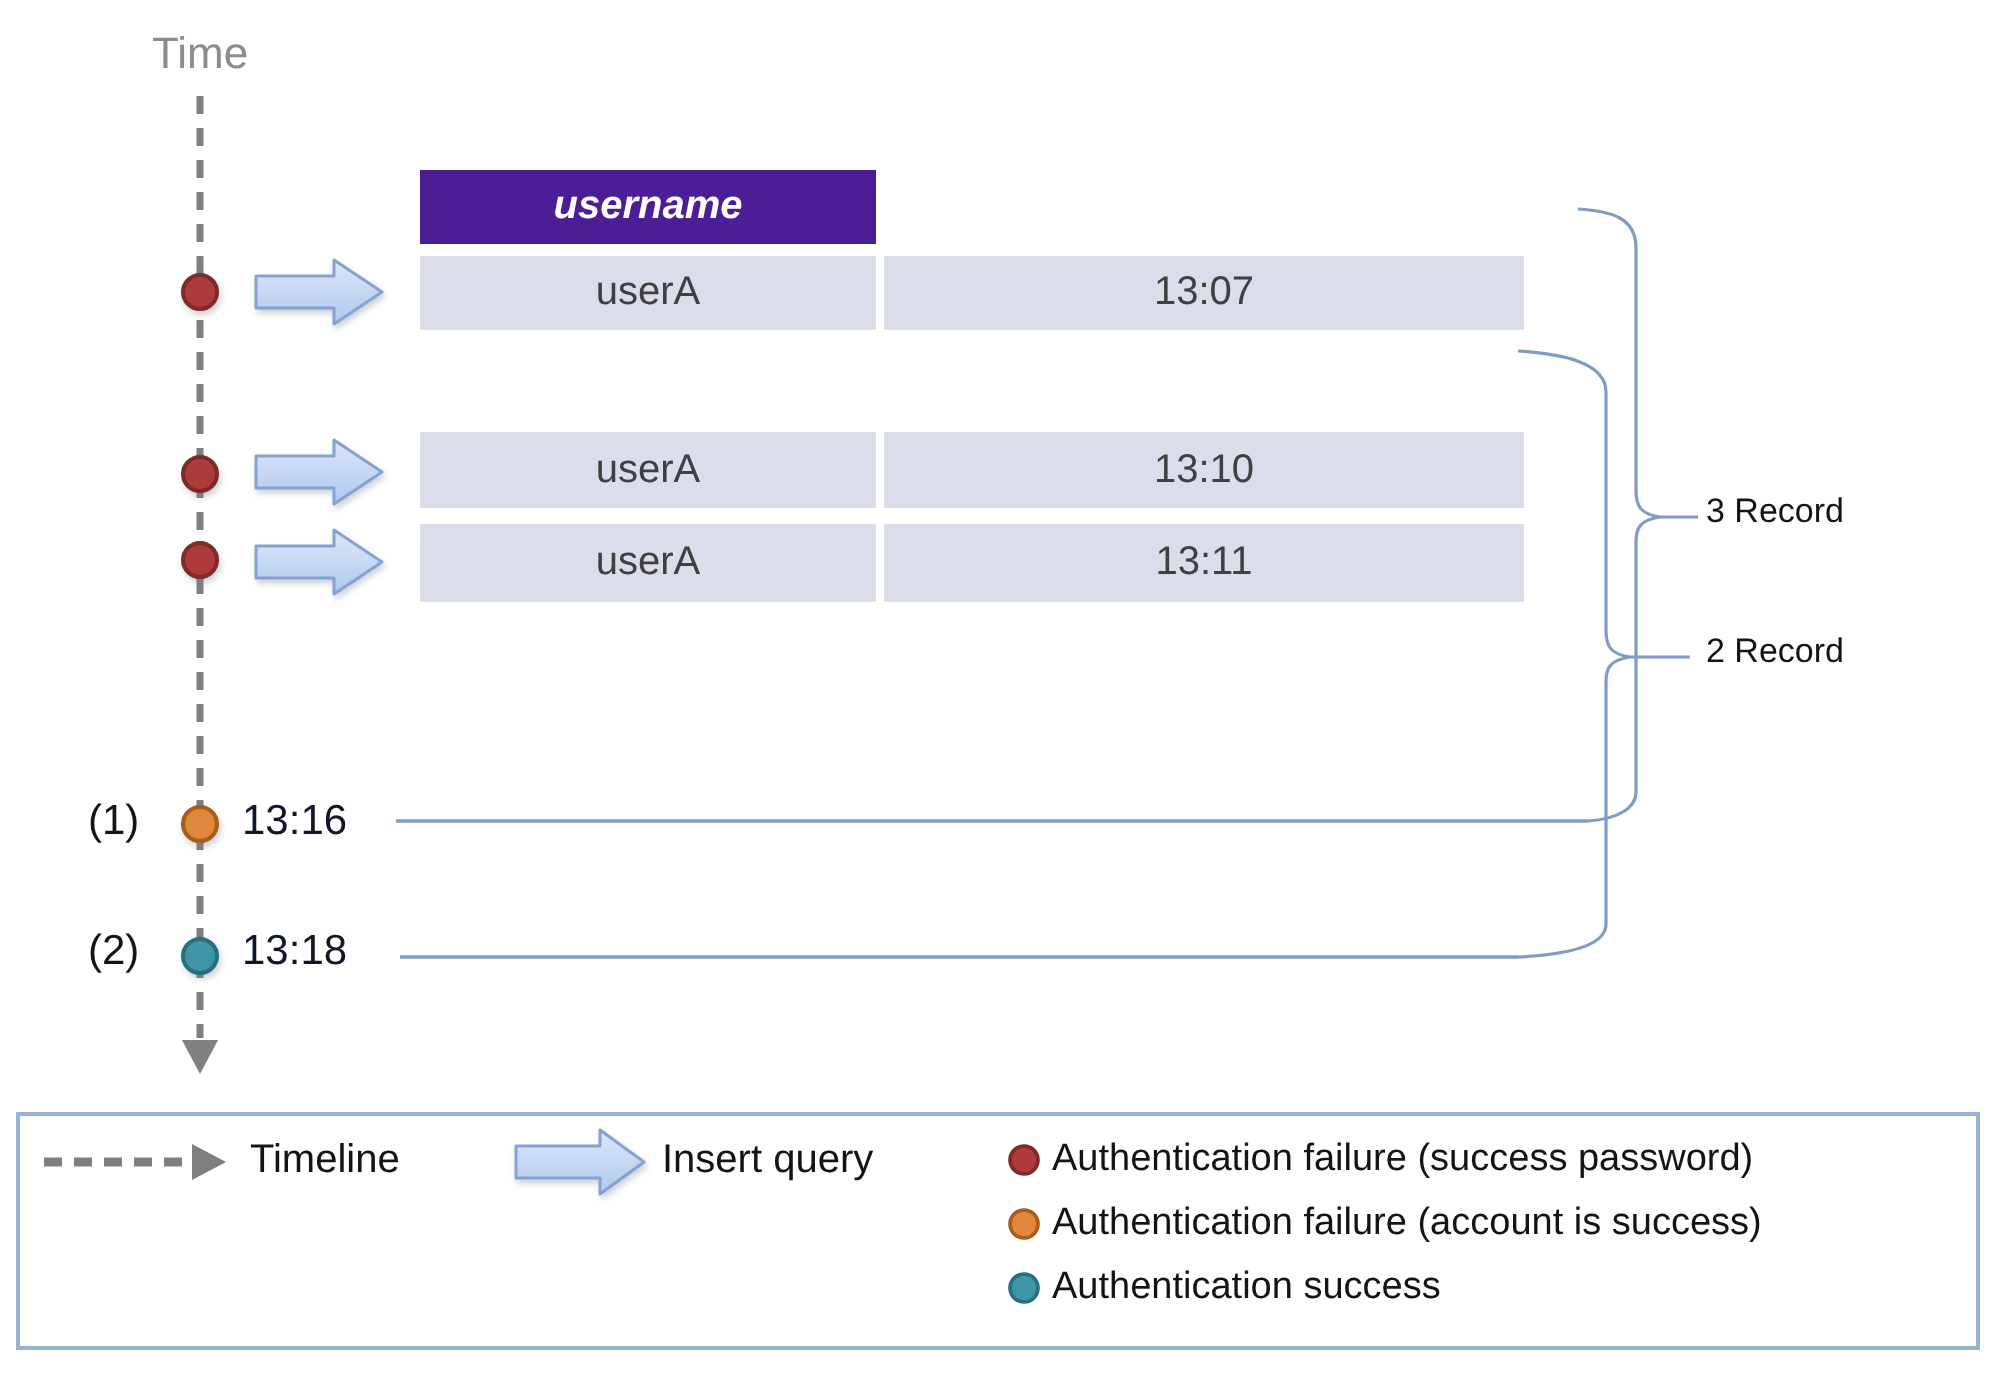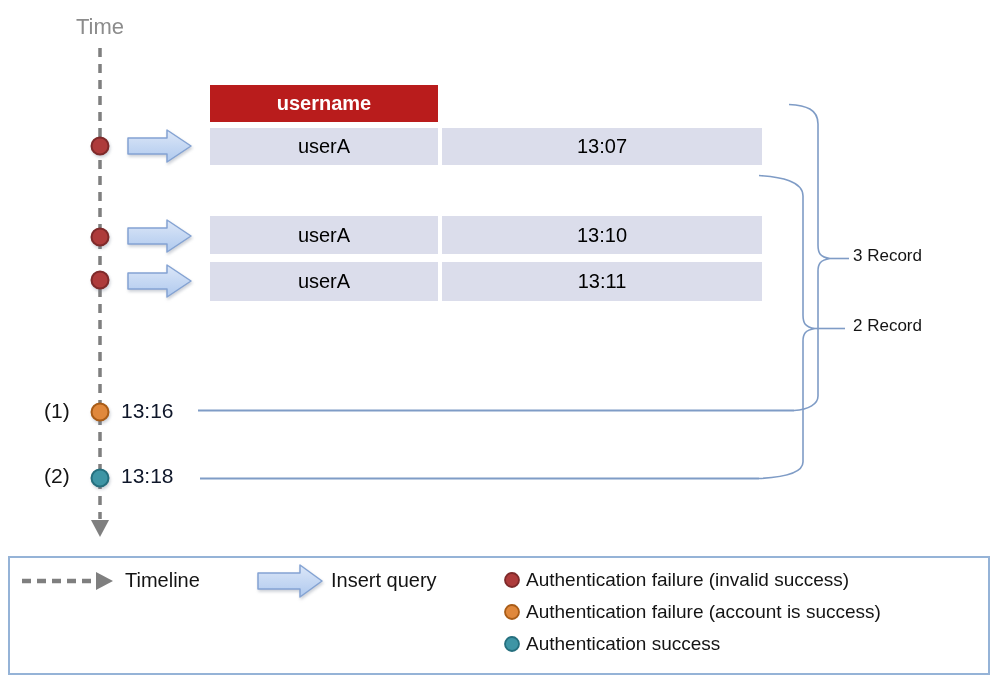--- a/index.html
+++ b/index.html
@@ -16,7 +16,7 @@
   .cell{display:flex;align-items:center;justify-content:center;font-size:20px;}
   .c1{width:228px;}
   .c2{flex:1;}
-  .hrow .cell{background:#b91c1c;color:#ffffff;font-weight:bold;}
+  .hrow .cell{background:#4c1d95;color:#ffffff;font-weight:bold;font-style:italic;}
   .brow .cell{background:#DBDDEB;color:#000000;}
   .row-h{top:85px;height:37px;}
   .row-1{top:128px;height:37px;}

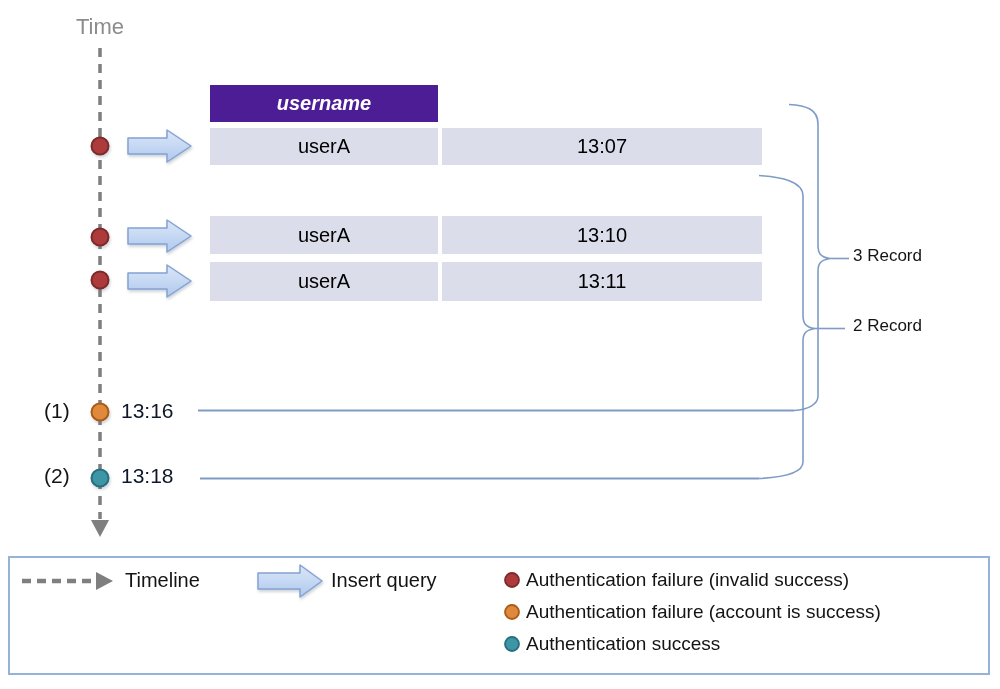--- a/index.html
+++ b/index.html
@@ -17,7 +17,7 @@
   .c1{width:228px;}
   .c2{flex:1;}
   .hrow .cell{background:#4c1d95;color:#ffffff;font-weight:bold;font-style:italic;}
-  .brow .cell{background:#DBDDEB;color:#000000;}
+  .brow .cell{background:#DBDDEB;color:#404040;}
   .row-h{top:85px;height:37px;}
   .row-1{top:128px;height:37px;}
   .row-2{top:216px;height:38px;}

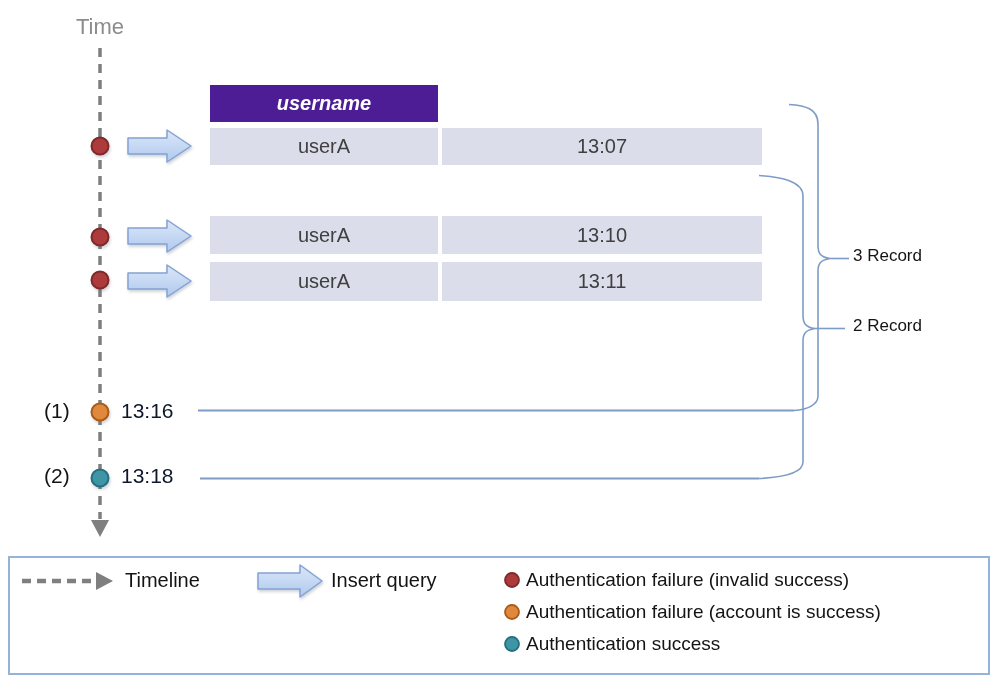--- a/index.html
+++ b/index.html
@@ -108,7 +108,7 @@
   <div class="legend-box"></div>
   <div class="txt legend-text" style="left:125px;top:569px;">Timeline</div>
   <div class="txt legend-text" style="left:331px;top:569px;">Insert query</div>
-  <div class="txt legend-item-text" style="left:526px;top:569px;">Authentication failure (invalid success)</div>
+  <div class="txt legend-item-text" style="left:526px;top:569px;">Authentication failure (success password)</div>
   <div class="txt legend-item-text" style="left:526px;top:601px;">Authentication failure (account is success)</div>
   <div class="txt legend-item-text" style="left:526px;top:633px;">Authentication success</div>
 

